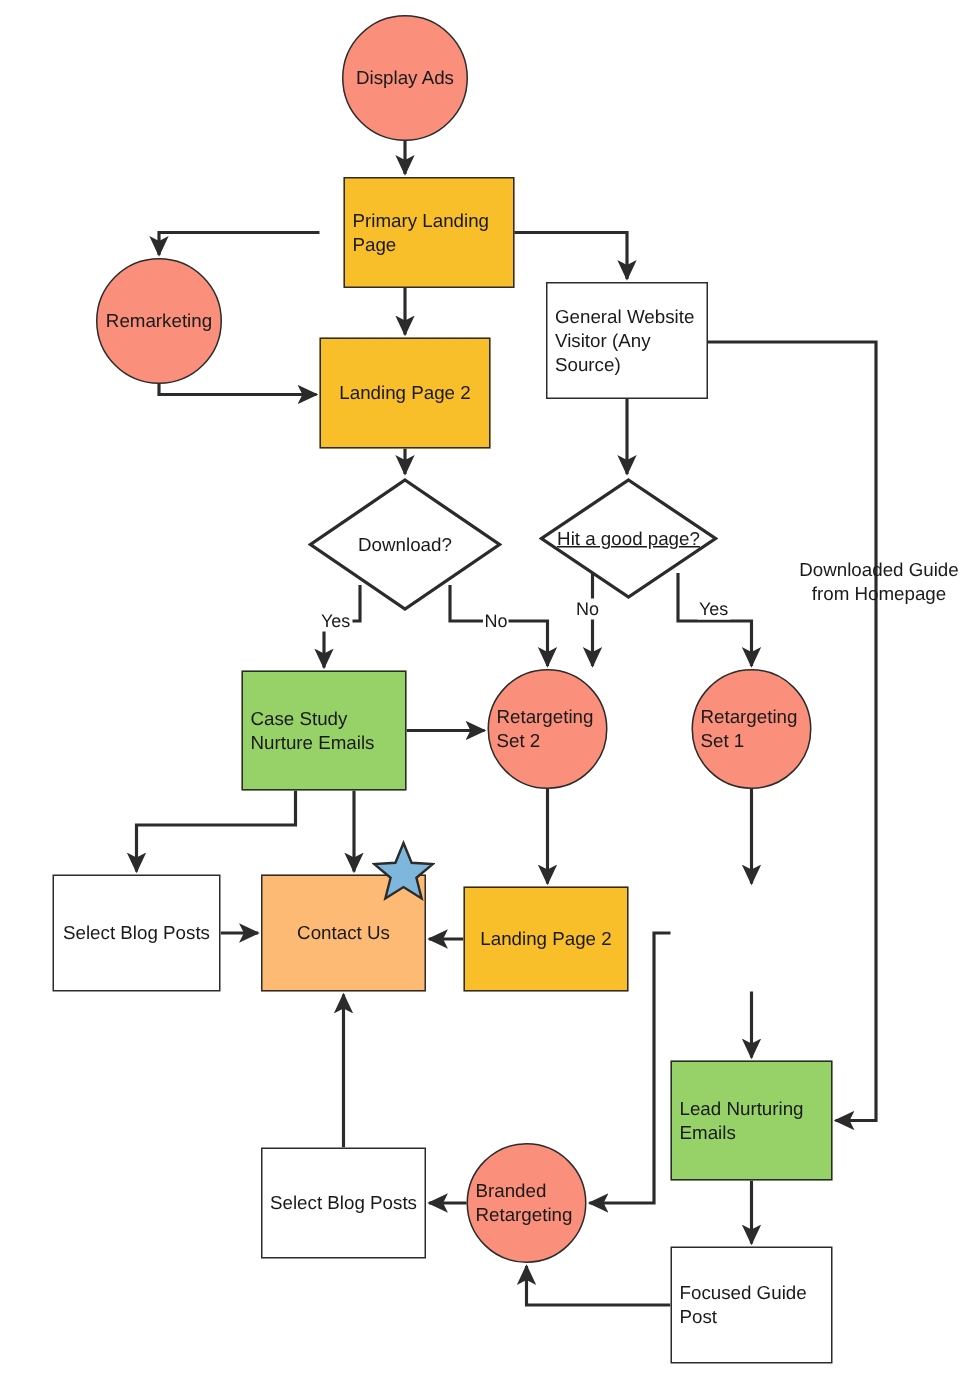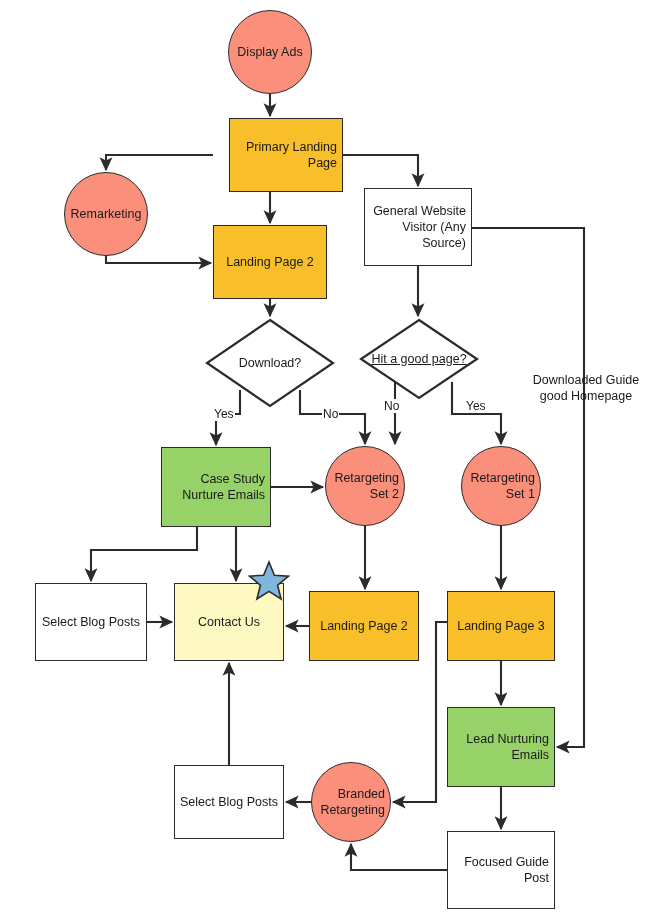--- a/index.html
+++ b/index.html
@@ -30,7 +30,7 @@
     display: flex;
     align-items: center;
     justify-content: center;
-    text-align: right;
+    text-align: left;
     color: #1a1a1a;
     font-size: 12.5px;
     line-height: 1.28;

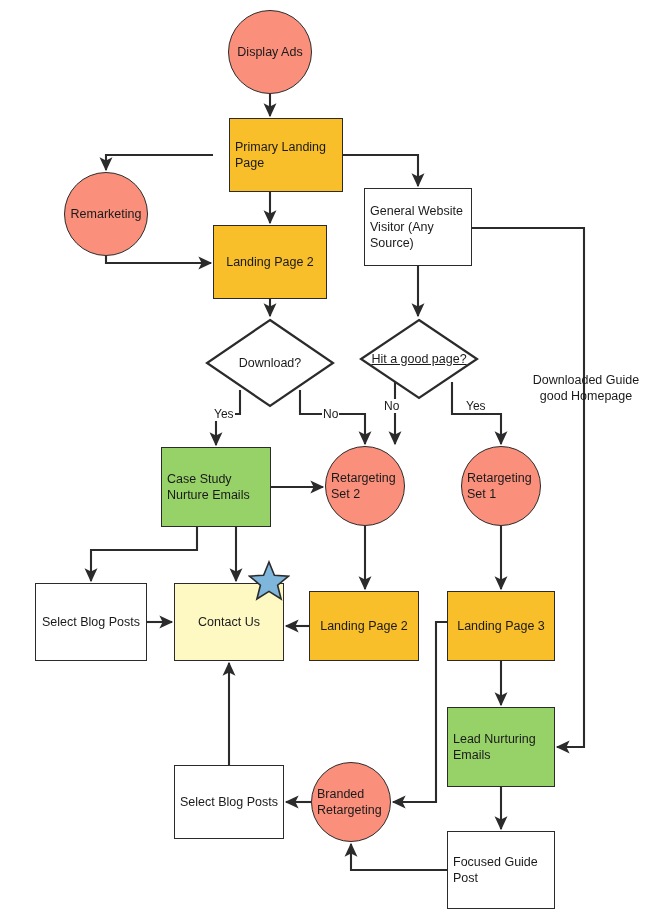--- a/index.html
+++ b/index.html
@@ -229,7 +229,7 @@
   <div class="edge-label" style="left:465px; top:399px;">Yes</div>
 
   <div class="ann" style="left:526px; top:372px; width:120px;">Downloaded Guide
-good Homepage</div>
+from Homepage</div>
 
   <svg class="star-badge" style="left:248px; top:560px; width:42px; height:42px;" viewBox="0 0 42 42">
     <polygon points="21,2 26.4,15.2 40.5,16.1 29.6,25.2 33.1,39 21,31.4 8.9,39 12.4,25.2 1.5,16.1 15.6,15.2" fill="#7EB6DC" stroke="#2b2b2b" stroke-width="1.6" stroke-linejoin="miter"></polygon>

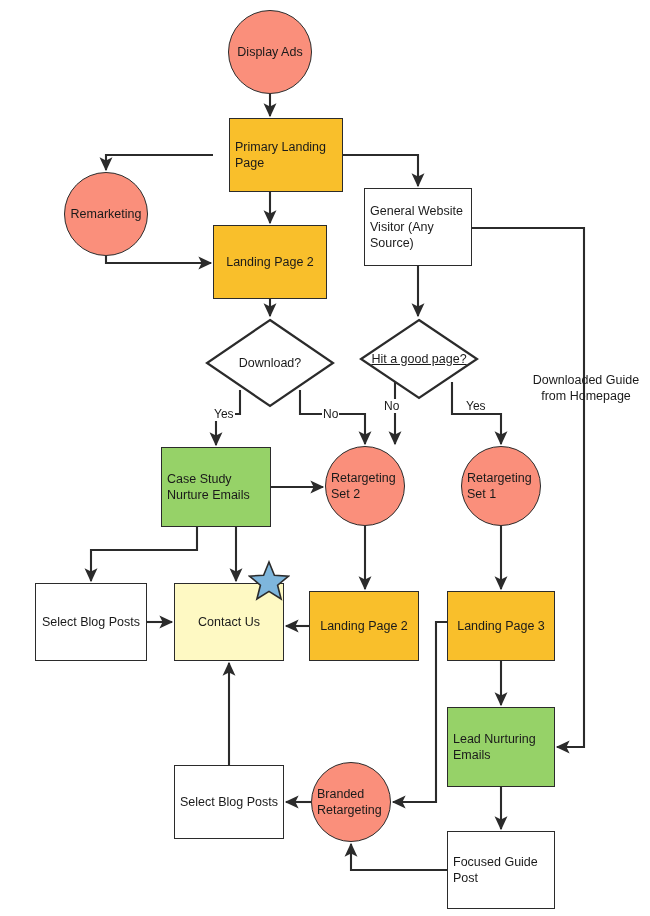--- a/index.html
+++ b/index.html
@@ -192,7 +192,7 @@
     <span class="label">Select Blog Posts</span>
   </div>
 
-  <div class="node rect" style="left:174px; top:583px; width:110px; height:78px; background:#fef9c3;">
+  <div class="node rect" style="left:174px; top:583px; width:110px; height:78px; background:#fdba74;">
     <span class="label">Contact Us</span>
   </div>
 

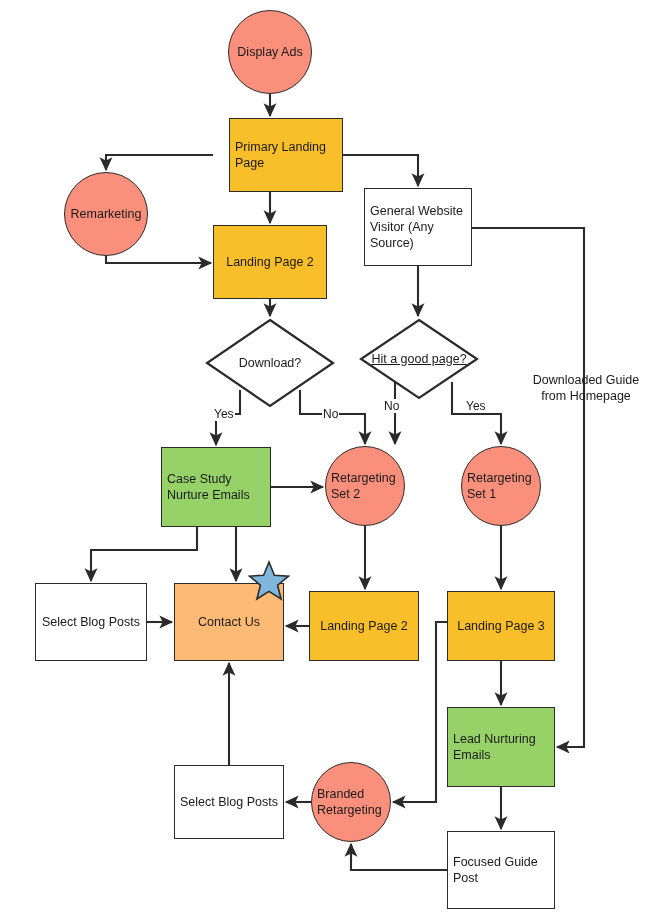--- a/index.html
+++ b/index.html
@@ -200,9 +200,6 @@
     <span class="label">Landing Page 2</span>
   </div>
 
-  <div class="node rect" style="left:447px; top:591px; width:108px; height:70px; background:#F9BF2B;">
-    <span class="label">Landing Page 3</span>
-  </div>
 
   <div class="node rect" style="left:447px; top:707px; width:108px; height:80px; background:#96D268;">
     <span class="label">Lead Nurturing Emails</span>

